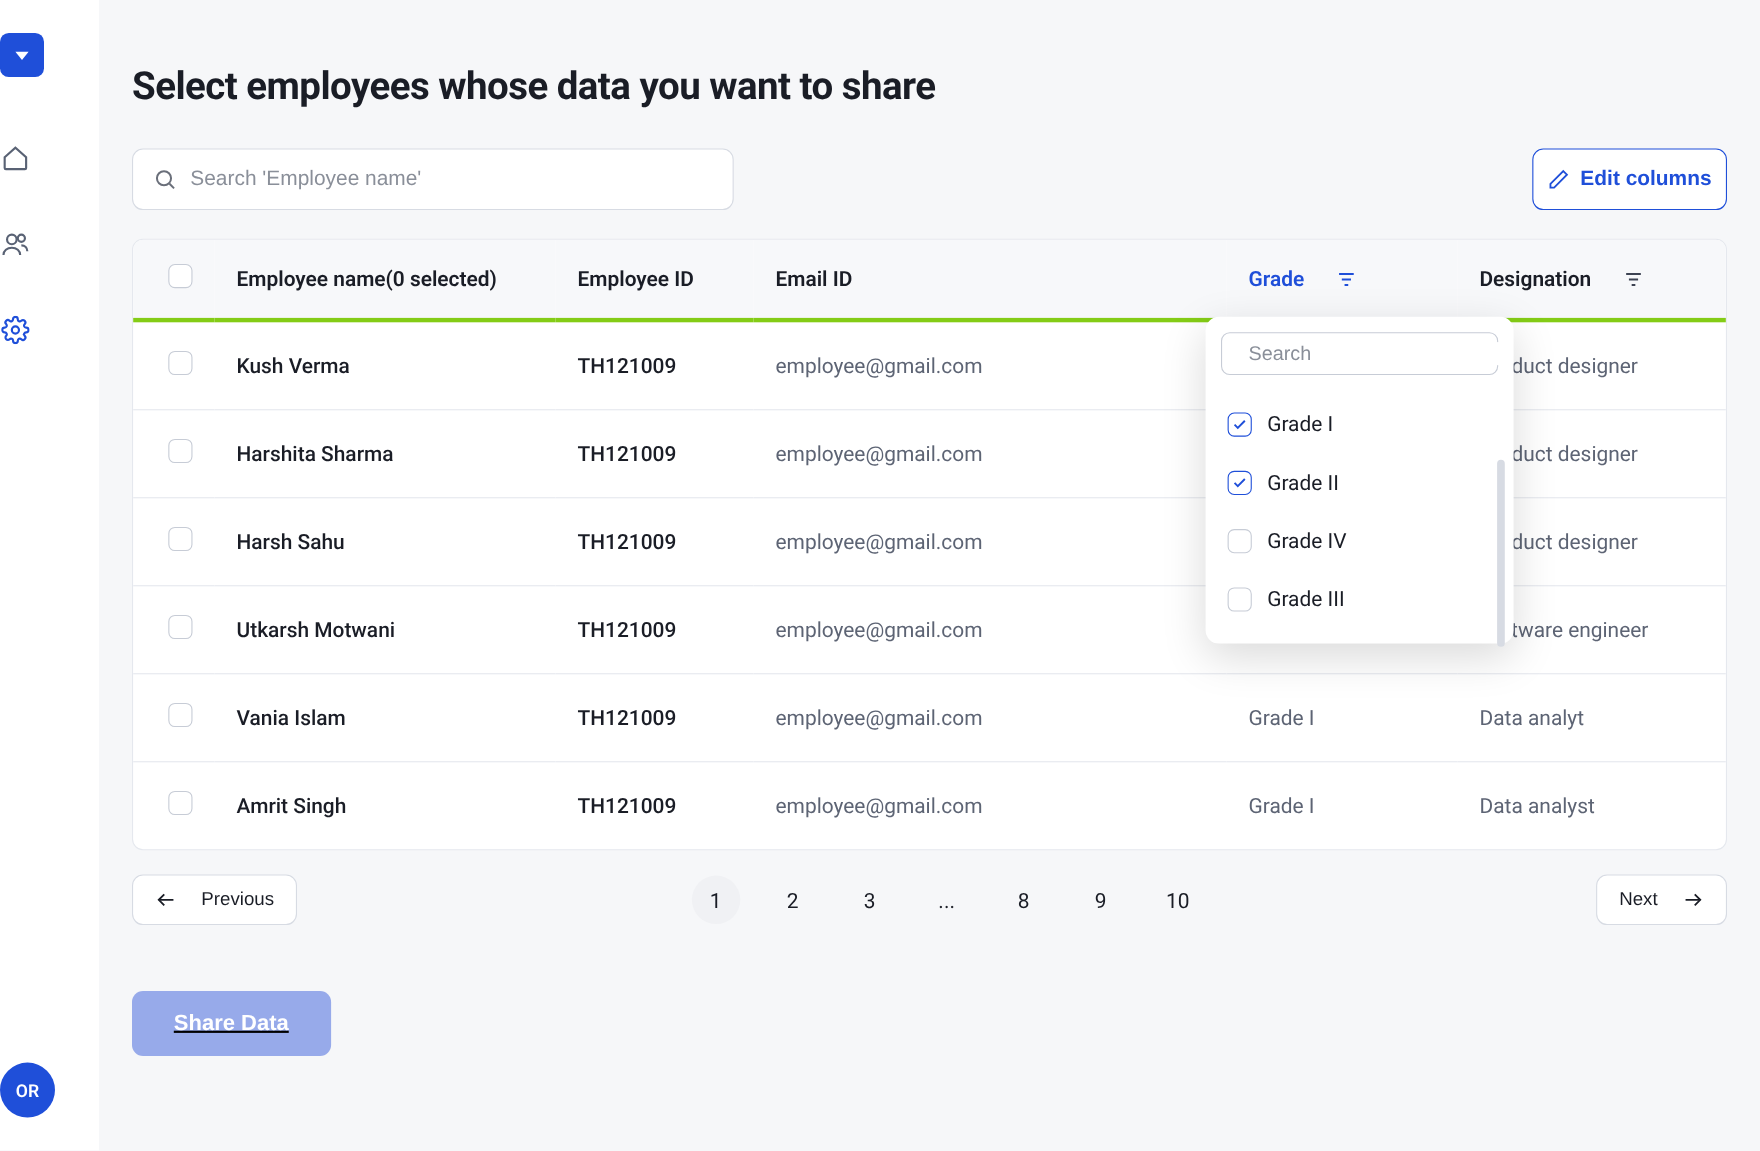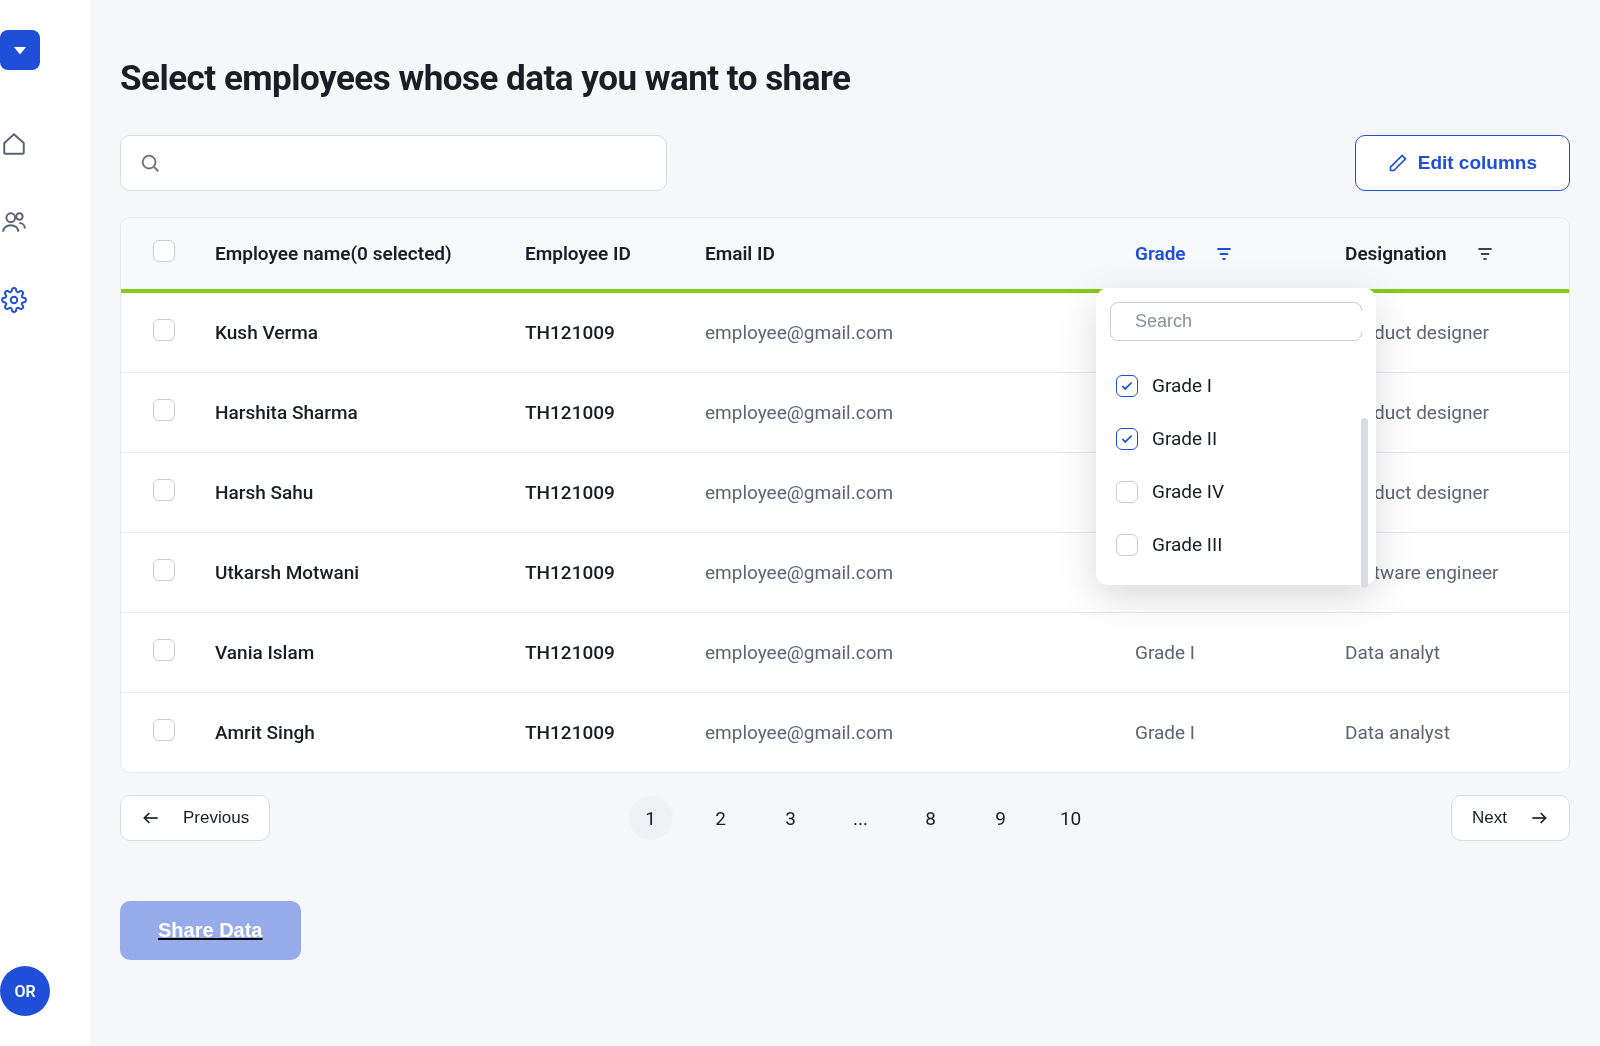--- a/index.html
+++ b/index.html
@@ -284,6 +284,7 @@
           <circle cx="11" cy="11" r="7"></circle>
           <line x1="21" y1="21" x2="16.5" y2="16.5"></line>
         </svg>
+      <input type="text" placeholder="Search 'Employee name'" style="">
     </div>
     <button class="edit-columns-btn">
       <svg width="20" height="20" viewBox="0 0 24 24" fill="none" stroke="currentColor" stroke-width="2">

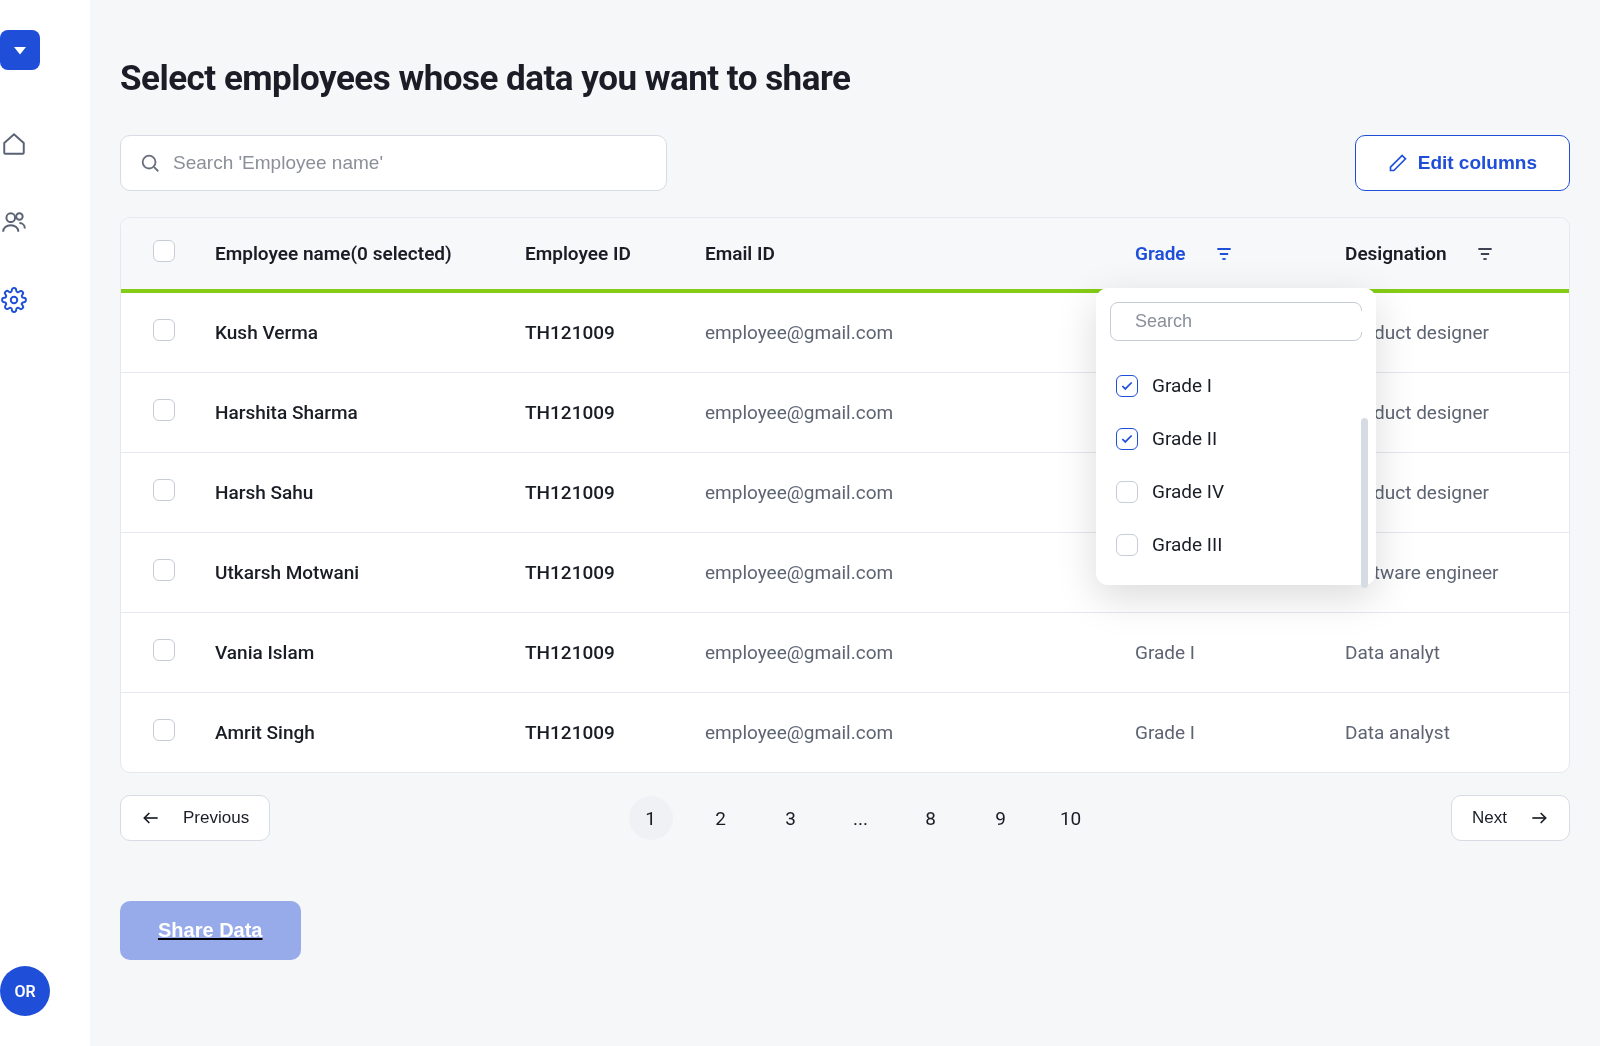--- a/index.html
+++ b/index.html
@@ -100,7 +100,7 @@
     align-items: center;
     gap: 10px;
     height: 56px;
-    padding: 0 32px;
+    padding: 0 13px;
     border: 1.5px solid #1f4fd9;
     border-radius: 10px;
     background: #fff;

